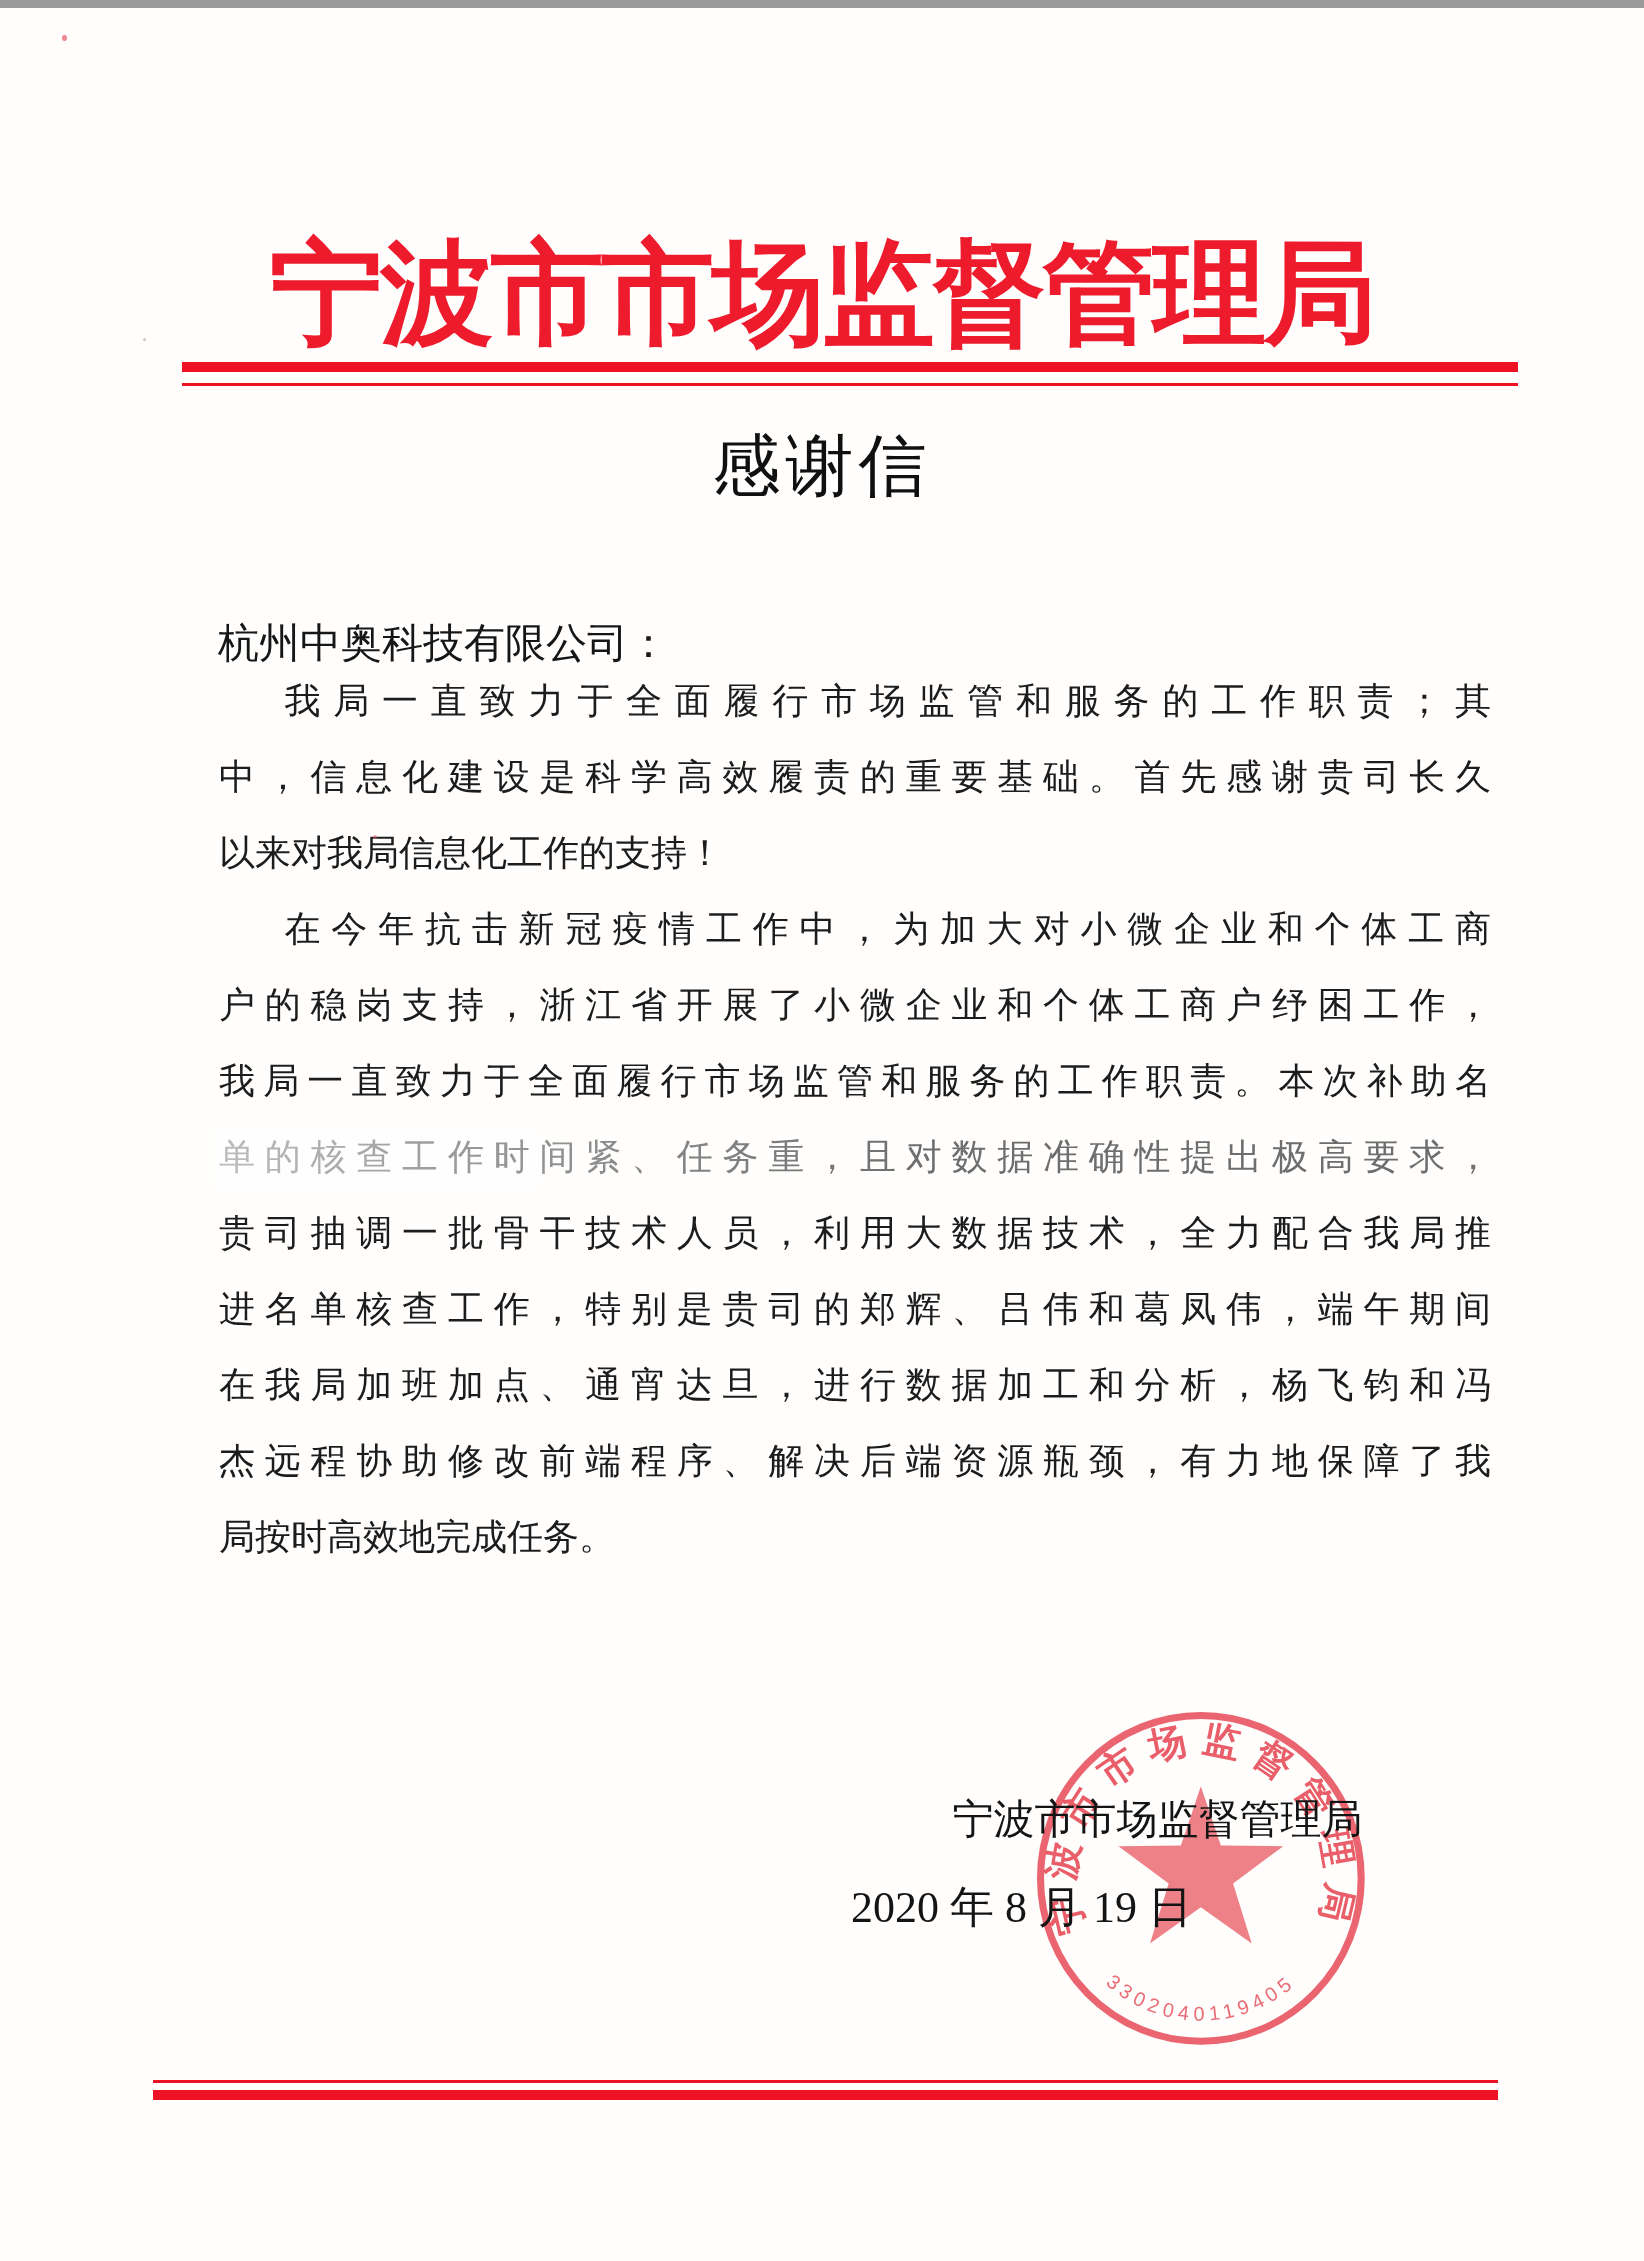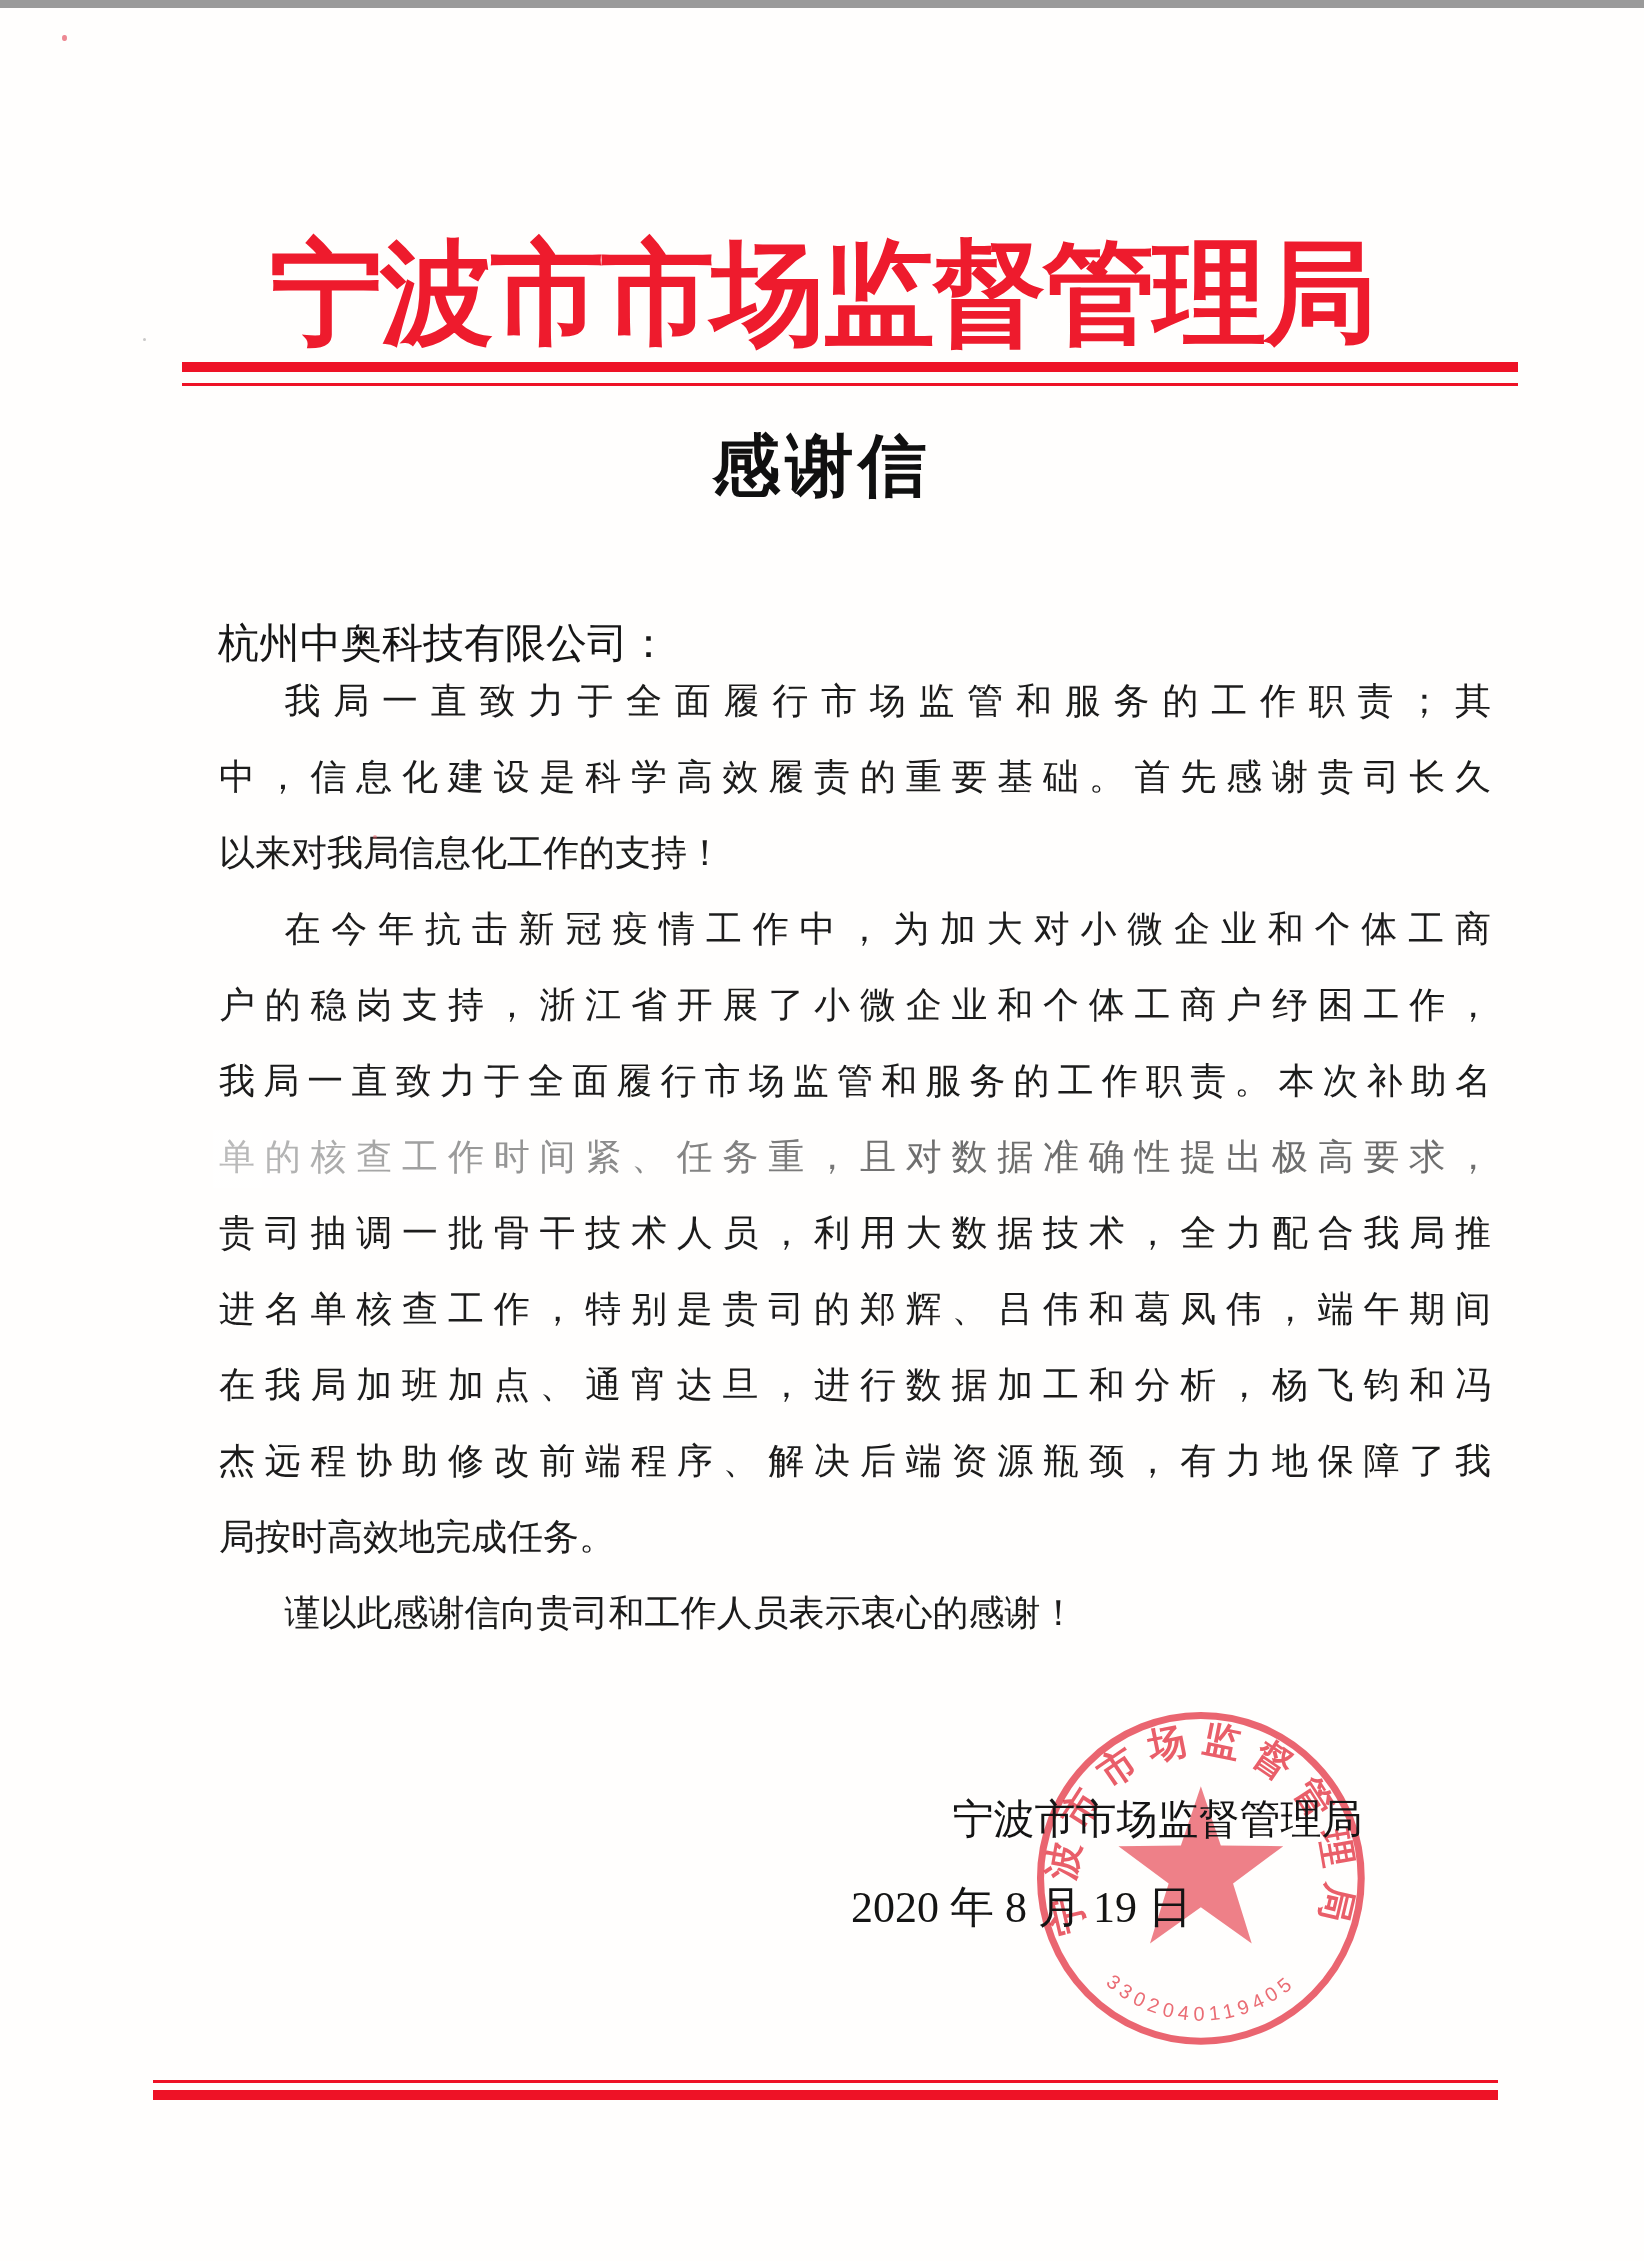--- a/index.html
+++ b/index.html
@@ -39,7 +39,7 @@
     text-align: center;
     font-size: 68px;
     line-height: 77px;
-    font-weight: bold;
+    font-weight: normal;
     letter-spacing: 5.2px;
     color: #101010;
   }

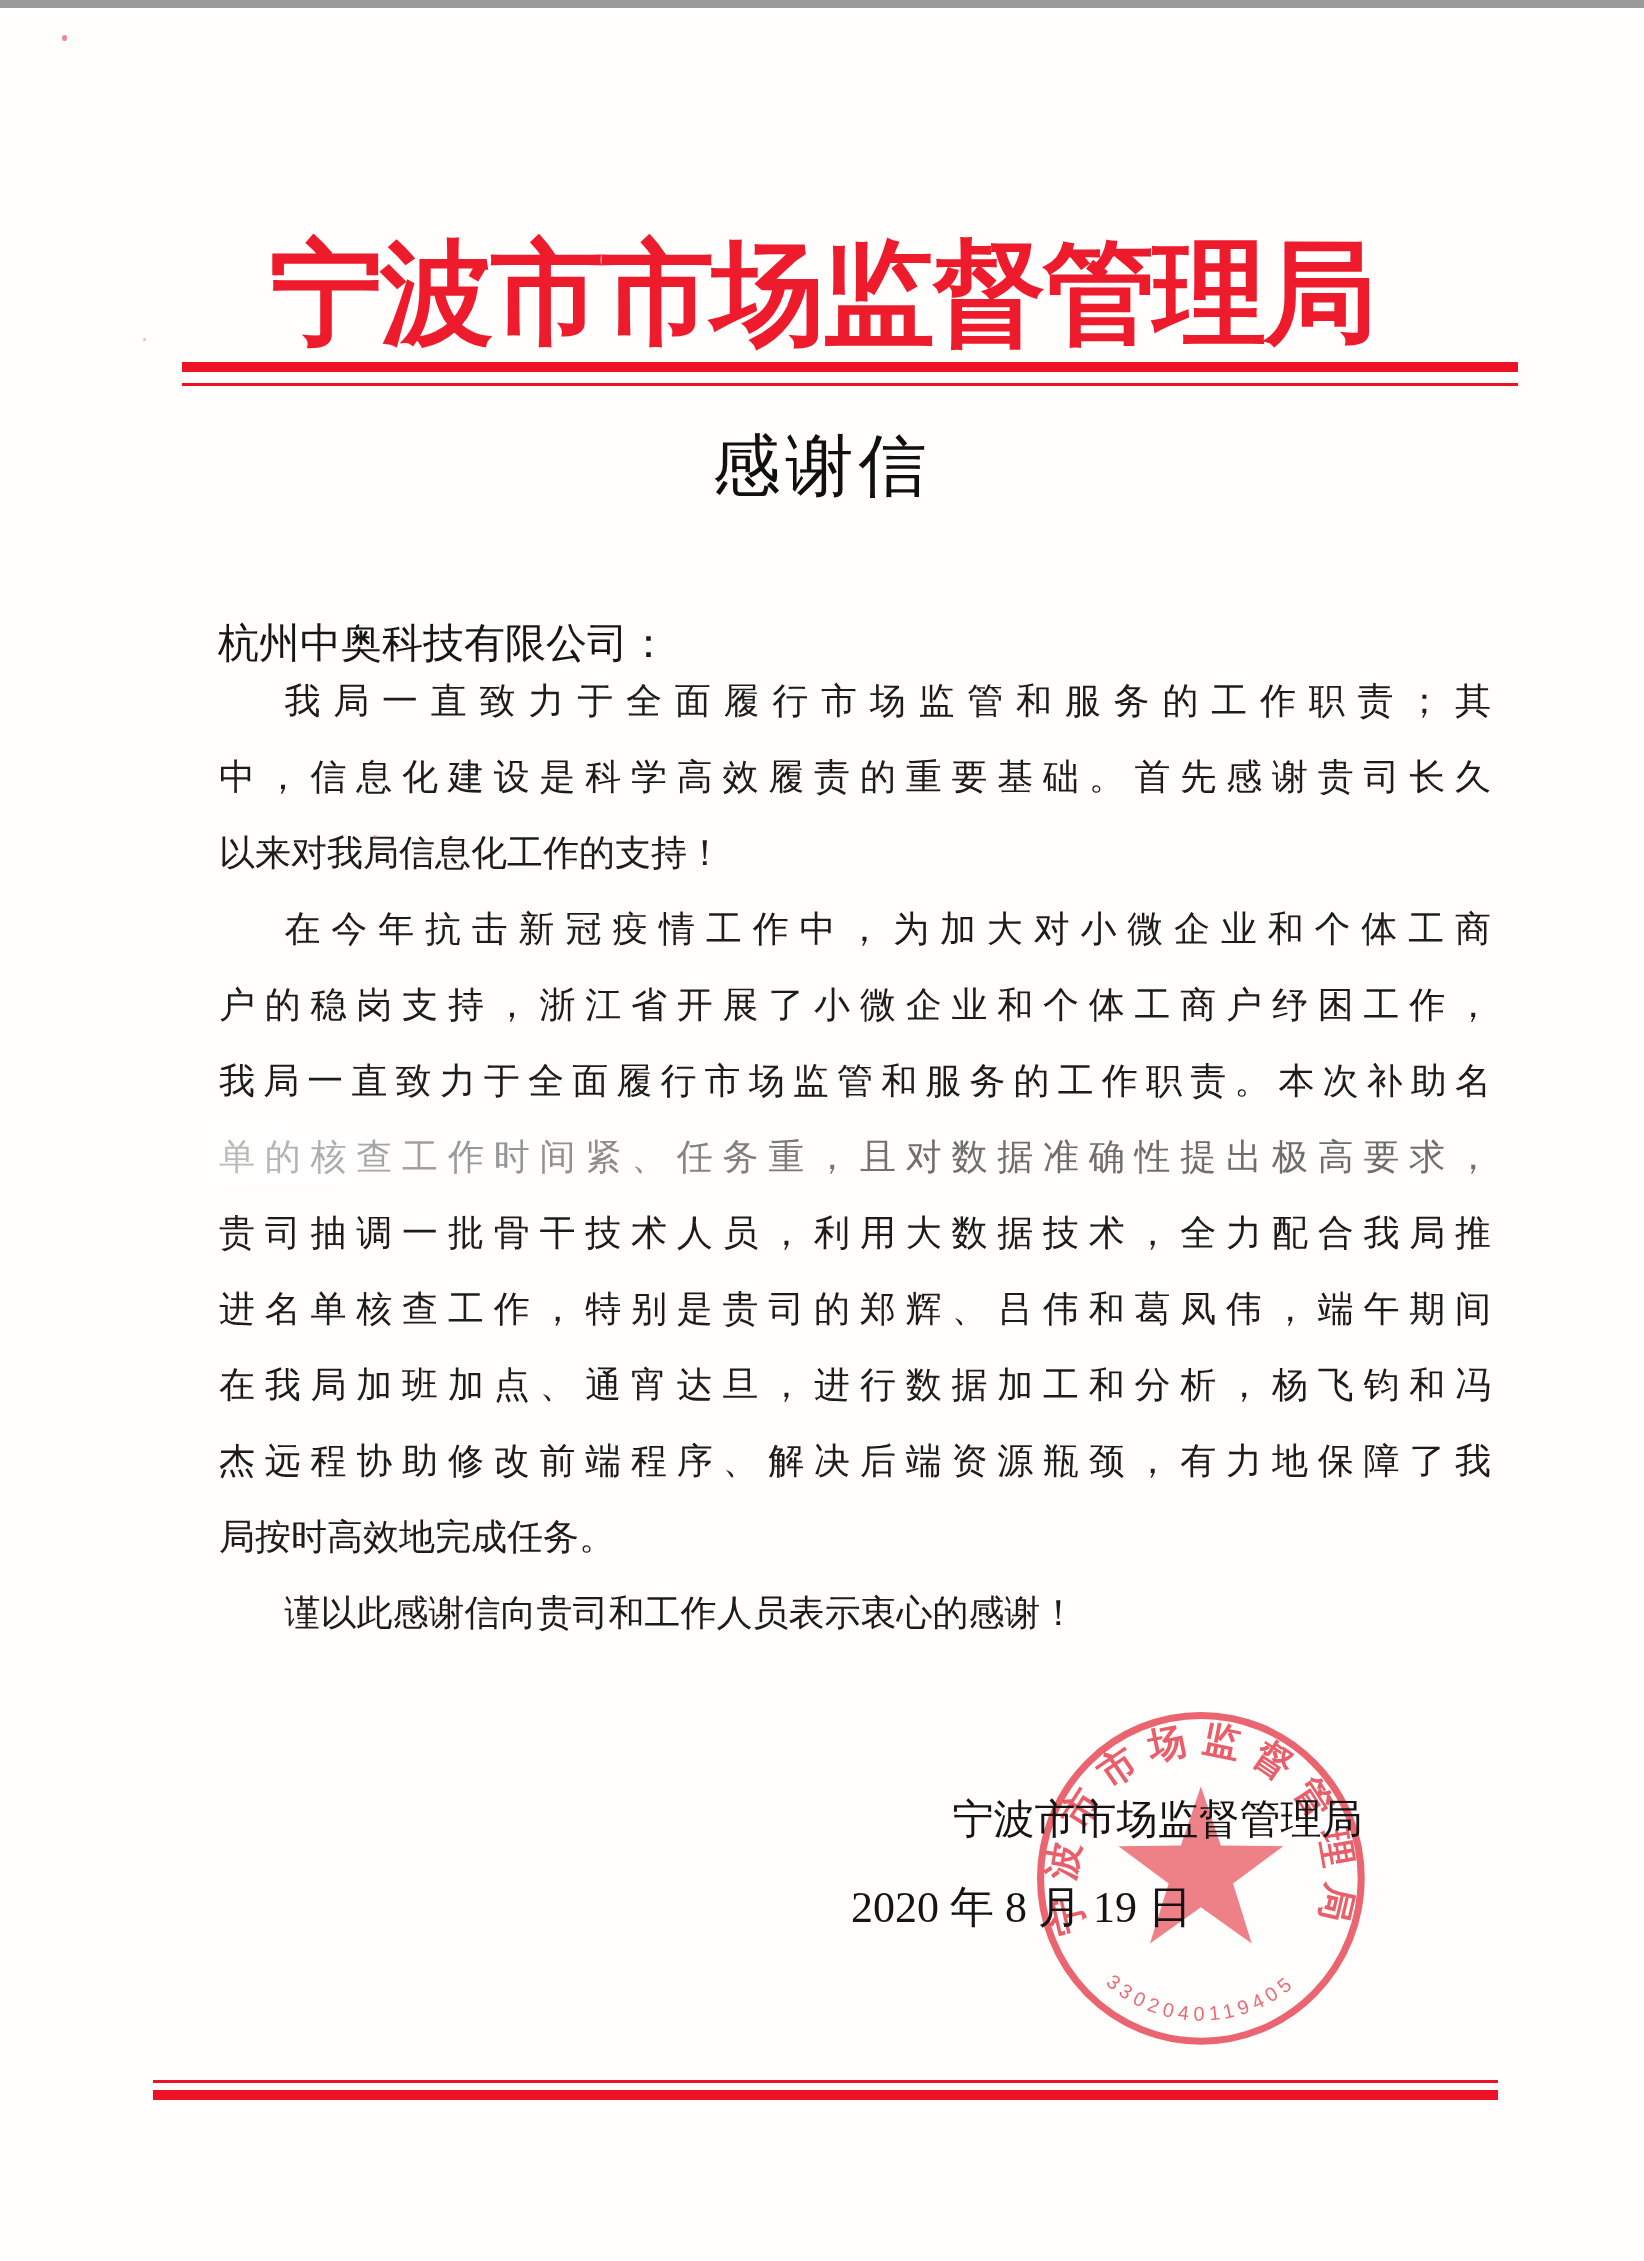--- a/index.html
+++ b/index.html
@@ -151,7 +151,6 @@
     <div class="body-line justify">在我局加班加点、通宵达旦，进行数据加工和分析，杨飞钧和冯</div>
     <div class="body-line justify">杰远程协助修改前端程序、解决后端资源瓶颈，有力地保障了我</div>
     <div class="body-line">局按时高效地完成任务。</div>
-    <div class="body-line indent">谨以此感谢信向贵司和工作人员表示衷心的感谢！</div>
   </div>
 
   <div class="fade-streak"></div>

